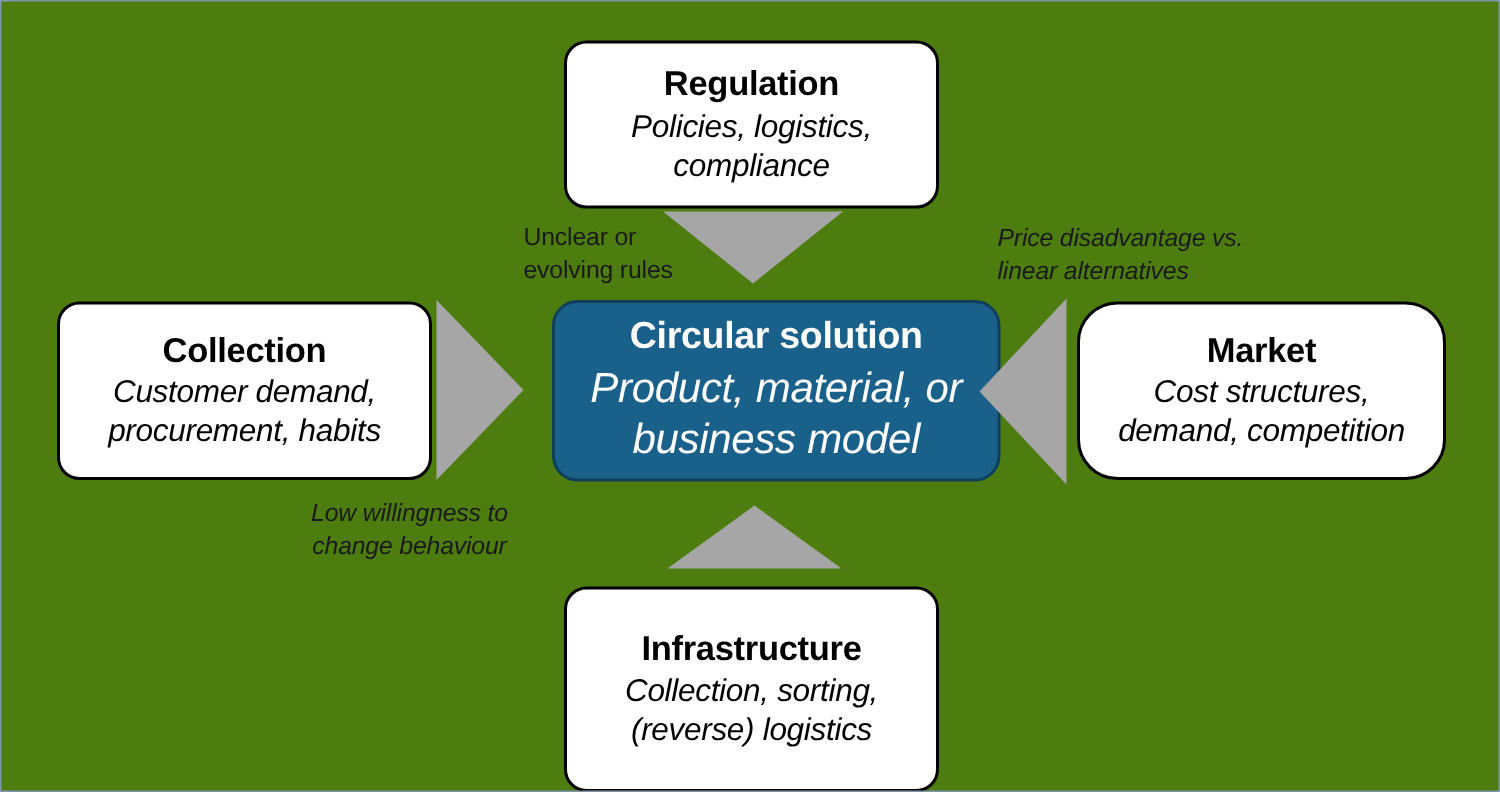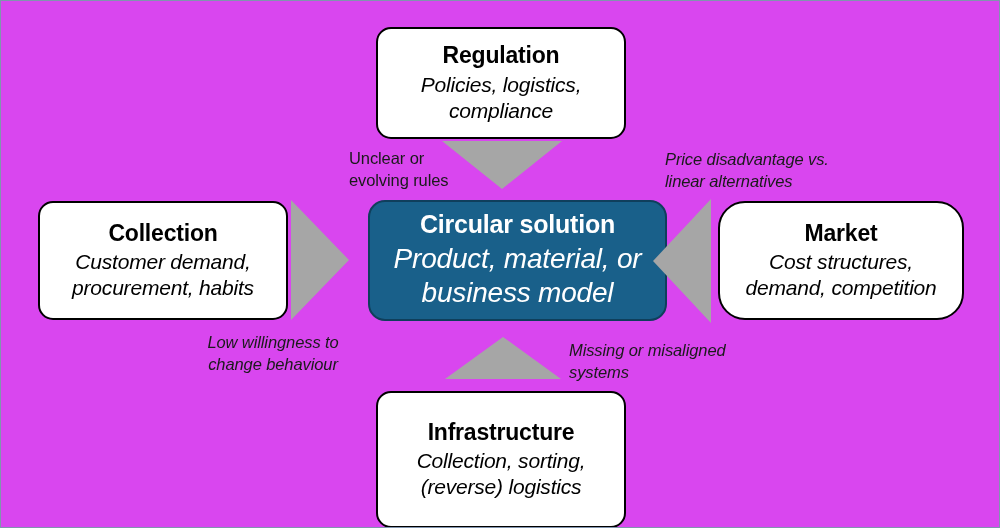--- a/index.html
+++ b/index.html
@@ -14,7 +14,7 @@
     position: relative;
     width: 1000px;
     height: 528px;
-    background: #d946ef;
+    background: #4d7c0f;
     box-sizing: border-box;
     border: 1px solid #8094ae;
     overflow: hidden;

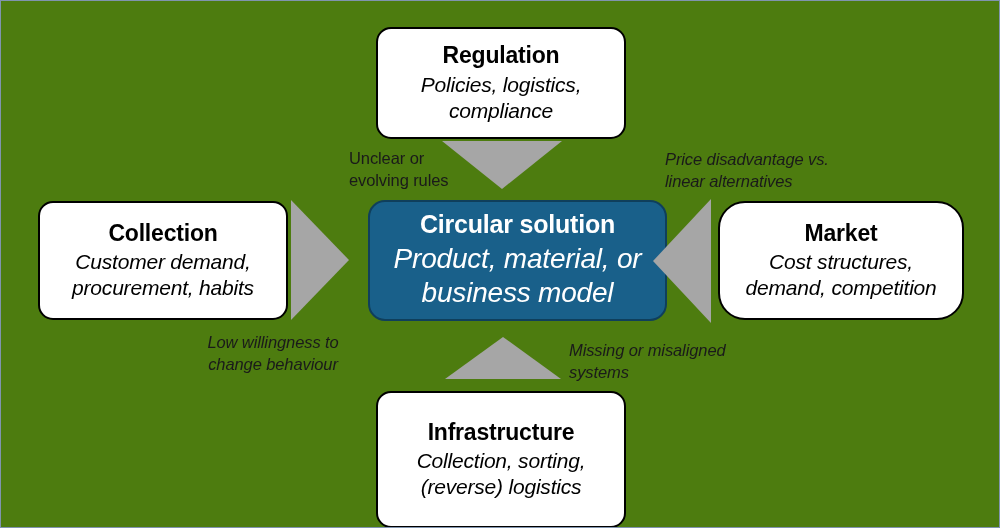--- a/index.html
+++ b/index.html
@@ -158,8 +158,6 @@
   <div class="annot ital" id="annot-bottom-left">Low willingness to
 change behaviour</div>
 
-  <div class="annot ital" id="annot-bottom-right">Missing or misaligned
-systems</div>
 
 </div>
 

